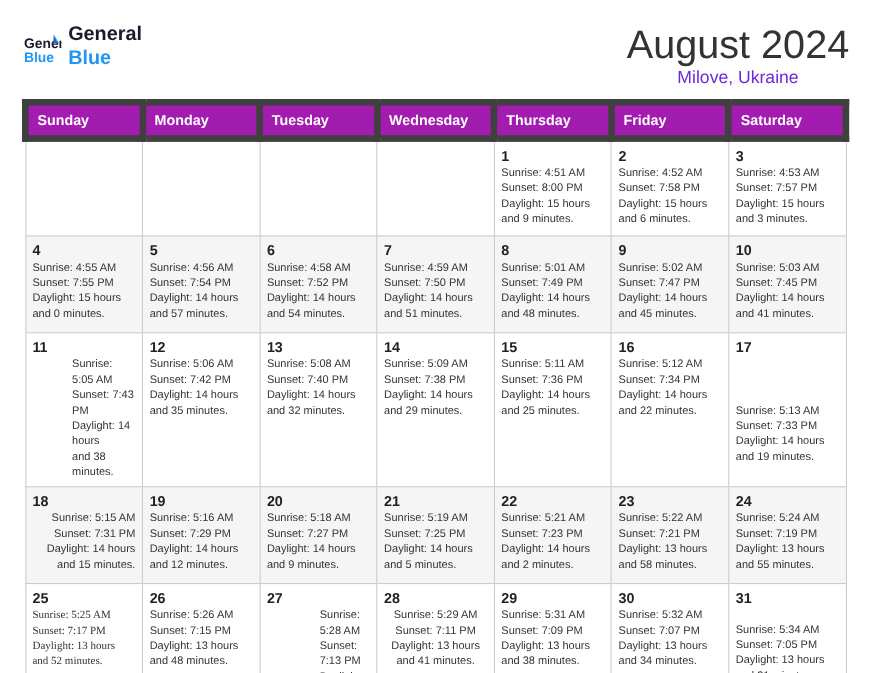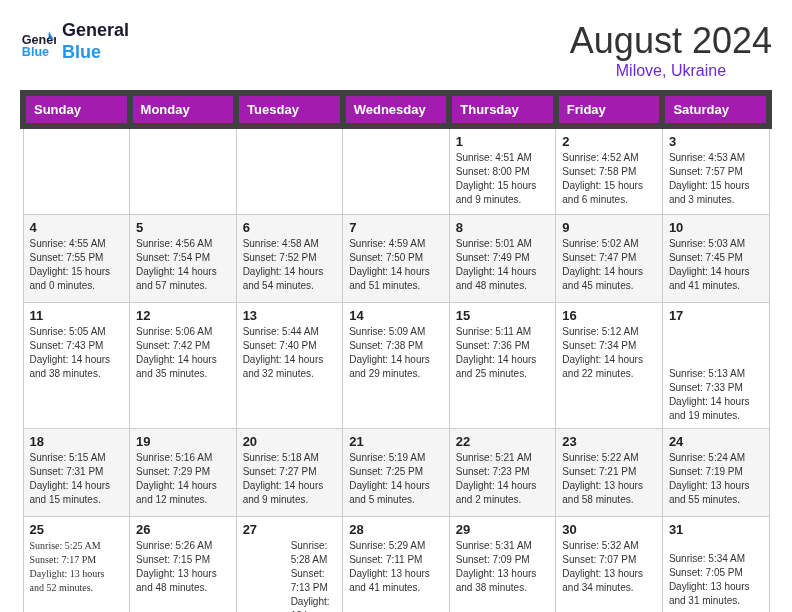--- a/index.html
+++ b/index.html
@@ -199,7 +199,7 @@
       <tr>
         <td>
           <span class="day-number">11</span>
-          <div class="day-info" style="white-space: pre-line;">Sunrise: 5:05 AM
+          <div class="day-info" style="white-space: pre-line; margin-left: 36px;">Sunrise: 5:05 AM
 Sunset: 7:43 PM
 Daylight: 14 hours
 and 38 minutes.</div>

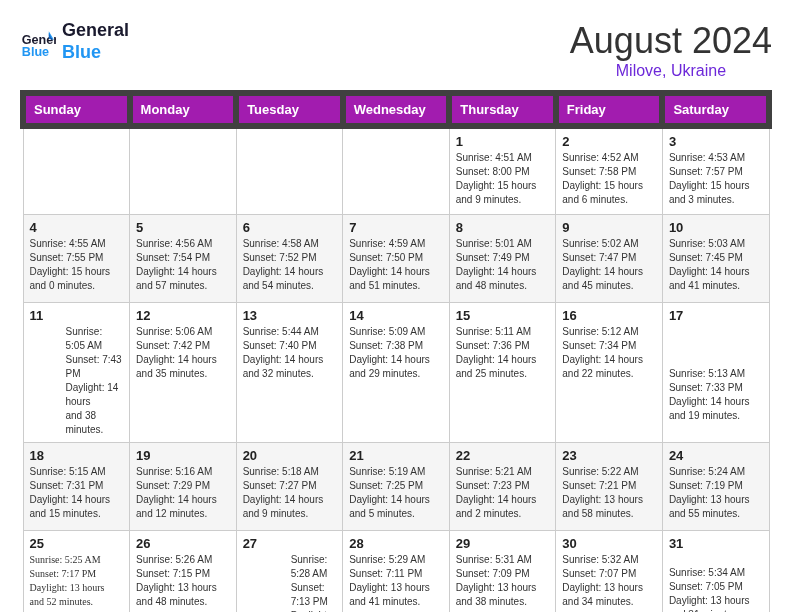--- a/index.html
+++ b/index.html
@@ -213,7 +213,7 @@
         </td>
         <td>
           <span class="day-number">13</span>
-          <div class="day-info" style="white-space: pre-line;">Sunrise: 5:44 AM
+          <div class="day-info" style="white-space: pre-line;">Sunrise: 5:08 AM
 Sunset: 7:40 PM
 Daylight: 14 hours
 and 32 minutes.</div>

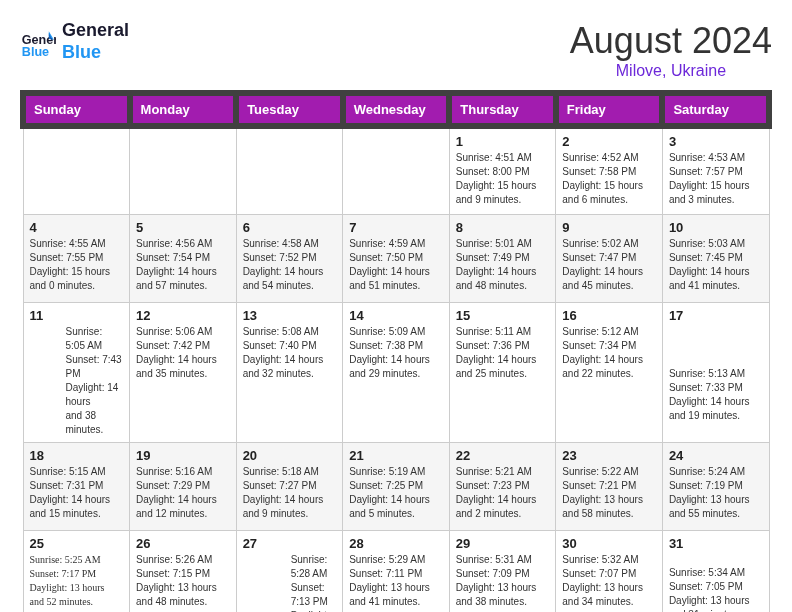--- a/index.html
+++ b/index.html
@@ -250,7 +250,7 @@
       <tr>
         <td>
           <span class="day-number">18</span>
-          <div class="day-info" style="white-space: pre-line;">Sunrise: 5:15 AM
+          <div class="day-info" style="white-space: pre-line; text-align: right;">Sunrise: 5:15 AM
 Sunset: 7:31 PM
 Daylight: 14 hours
 and 15 minutes.</div>

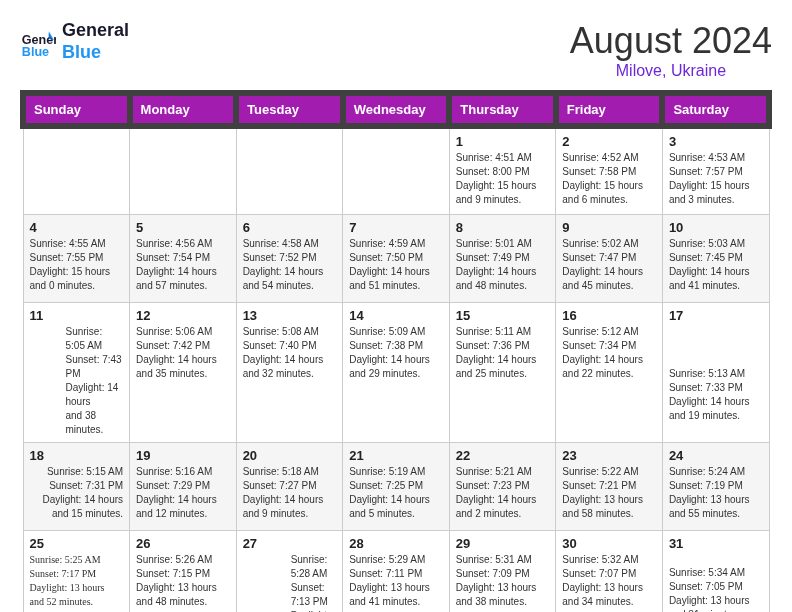--- a/index.html
+++ b/index.html
@@ -322,7 +322,7 @@
         </td>
         <td>
           <span class="day-number">28</span>
-          <div class="day-info" style="white-space: pre-line;">Sunrise: 5:29 AM
+          <div class="day-info" style="white-space: pre-line; text-align: center;">Sunrise: 5:29 AM
 Sunset: 7:11 PM
 Daylight: 13 hours
 and 41 minutes.</div>

